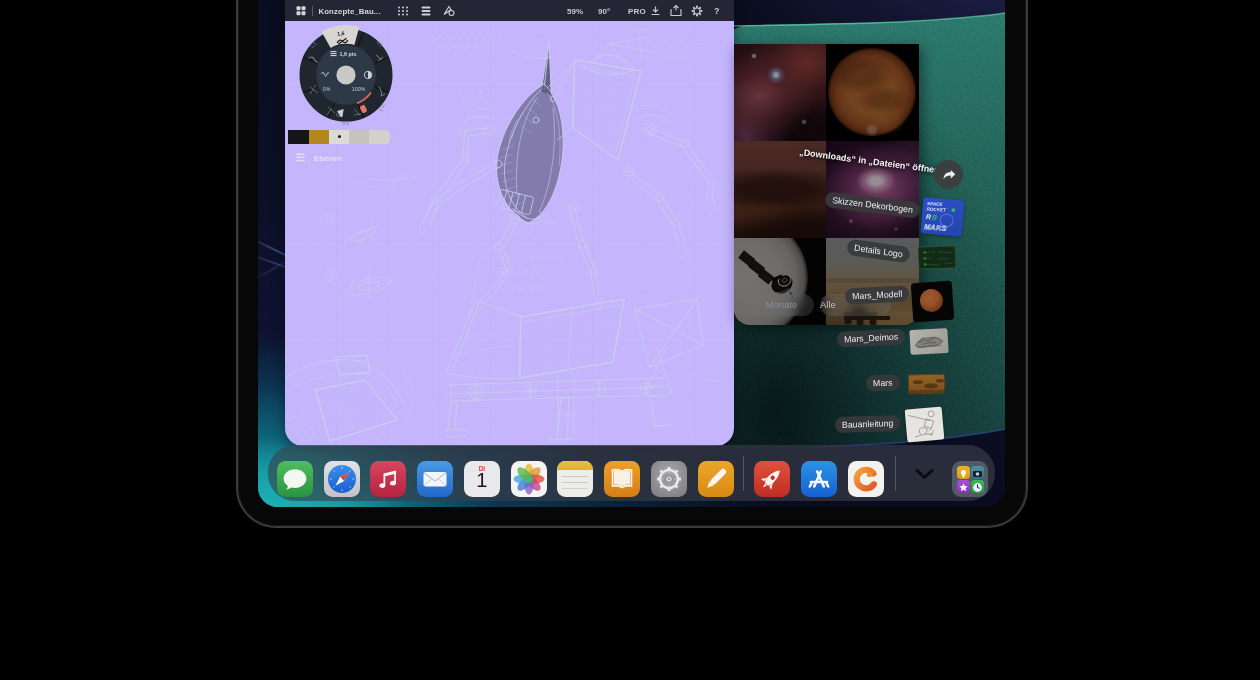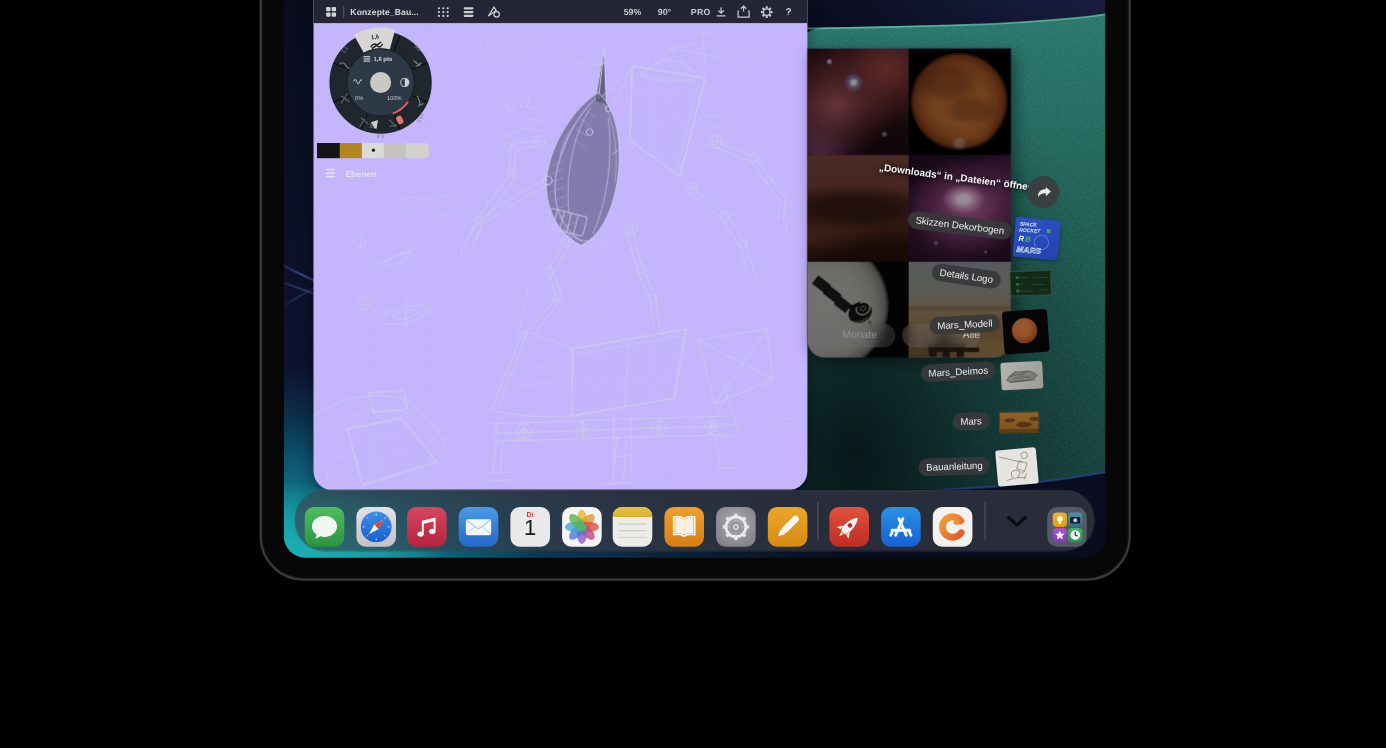--- a/index.html
+++ b/index.html
@@ -458,7 +458,7 @@
       <div class="abs" style="left:0;top:0;width:185px;height:281px;background:rgba(0,0,0,0.38);"></div>
 
       <div class="abs" style="left:15px;top:250px;width:65px;height:22px;border-radius:11px;background:rgba(115,115,122,0.26);backdrop-filter:blur(5px);color:#8e8e94;font-size:9.5px;line-height:22px;text-align:center;">Monate</div>
-      <div class="abs" style="left:86px;top:250px;width:71px;height:22px;border-radius:11px;background:rgba(135,135,142,0.22);backdrop-filter:blur(5px);color:#bfbfc4;font-size:9.5px;line-height:22px;text-align:right;">Alle</div>
+      <div class="abs" style="left:86px;top:250px;width:71px;height:22px;border-radius:11px;background:rgba(135,135,142,0.22);backdrop-filter:blur(5px);color:#bfbfc4;font-size:9.5px;line-height:22px;text-align:left;">Alle</div>
     </div>
 
     <div id="drags" class="abs" style="left:0;top:0;width:747px;height:507px;">

